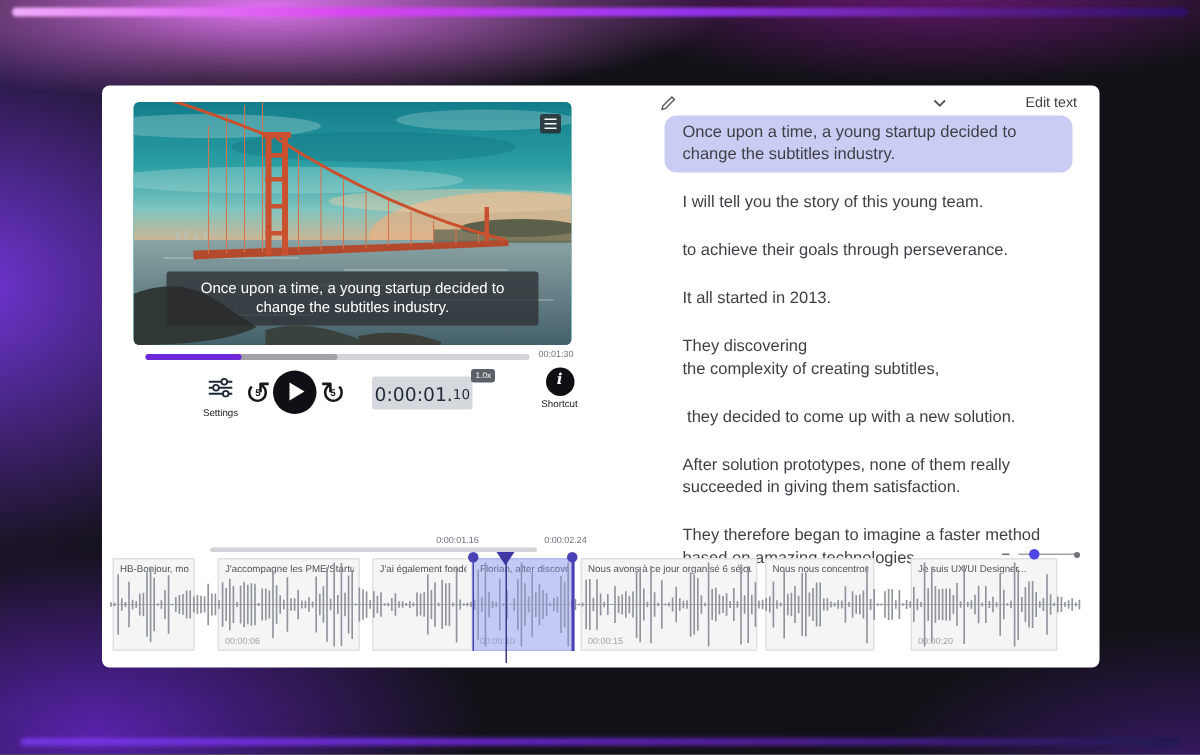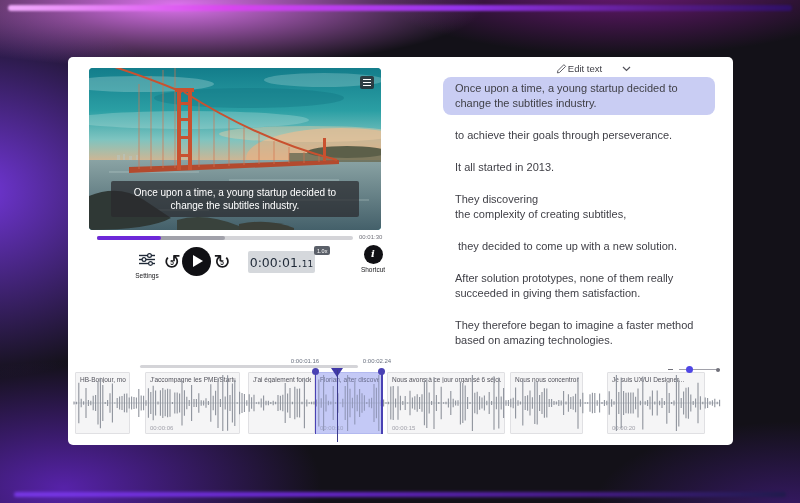--- a/index.html
+++ b/index.html
@@ -50,7 +50,7 @@
 
   
   .edit-header{position:absolute;left:372px;top:3px;width:278px;height:16px;display:flex;align-items:center;
-    justify-content:center;gap:1px;font-size:9.5px;color:#3f3f46}
+    justify-content:space-between;gap:1px;font-size:9.5px;color:#3f3f46}
   .edit-chevron{position:absolute;left:182px;top:6px}
   .blocks{position:absolute;left:375px;top:20px;width:272px}
   .block{padding:4px 12px;margin-bottom:9px;font-size:11px;line-height:15px;color:#3f3f46;border-radius:8px}

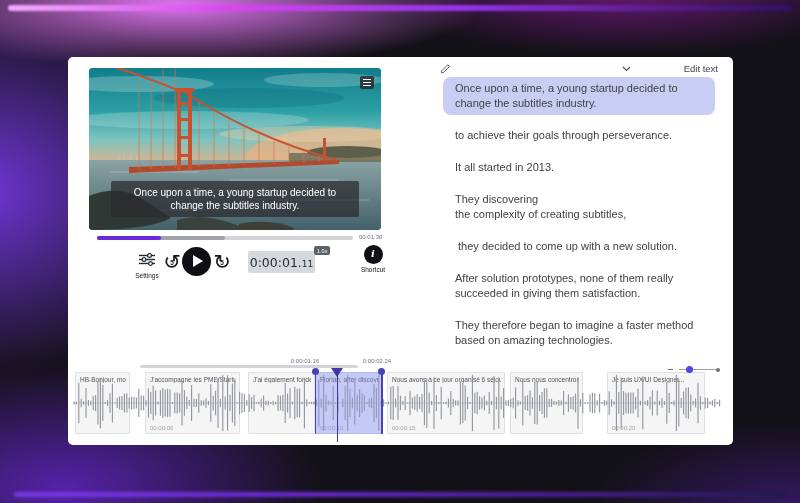--- a/index.html
+++ b/index.html
@@ -224,6 +224,9 @@
         <div>change the subtitles industry.</div>
       </div>
       <div class="block">
+        <div>I will tell you the story of this young team.</div>
+      </div>
+      <div class="block">
         <div>to achieve their goals through perseverance.</div>
       </div>
       <div class="block">

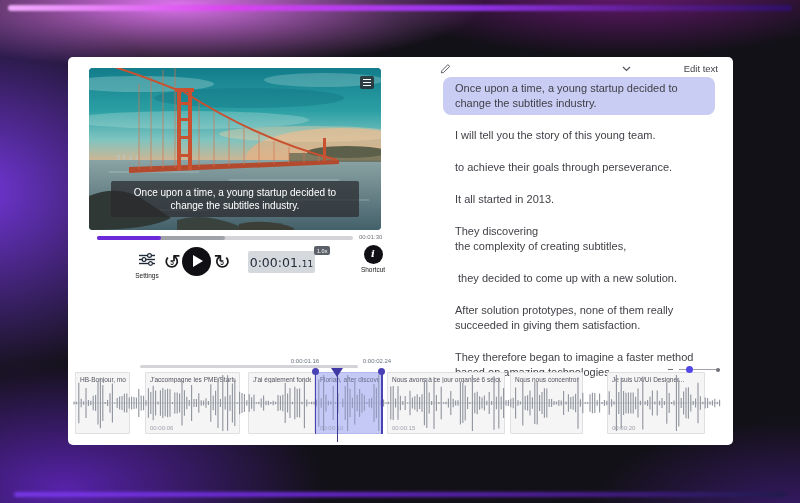--- a/index.html
+++ b/index.html
@@ -200,7 +200,7 @@
 
   <div class="timebox">
     <span>0:00:01.</span>
-      <span class="frames">11</span>
+      <span class="frames">10</span>
   </div>
   <div class="badge">1.0x</div>
 

